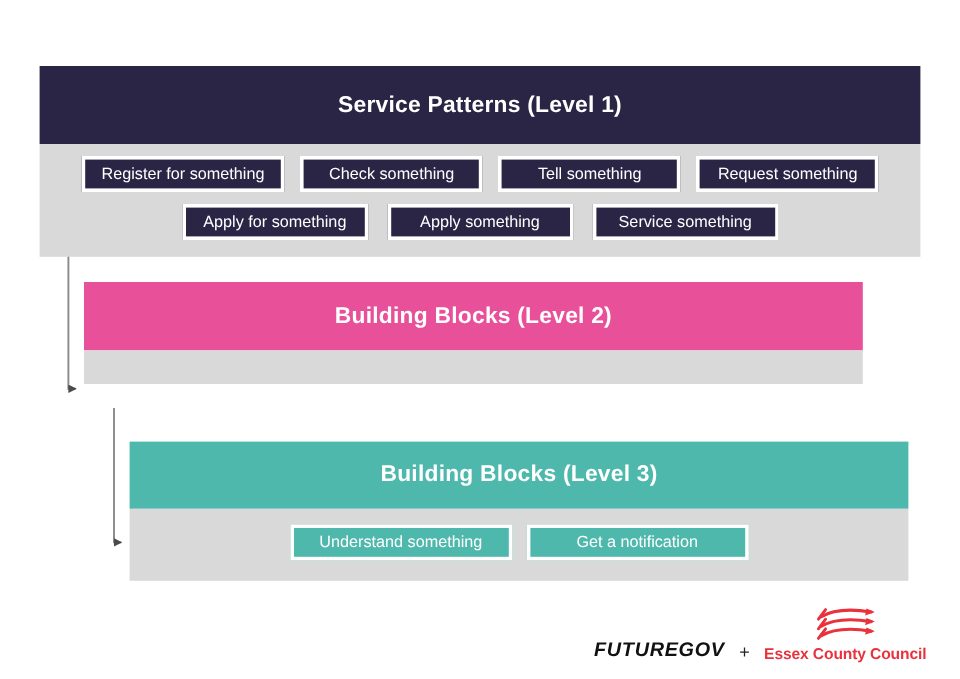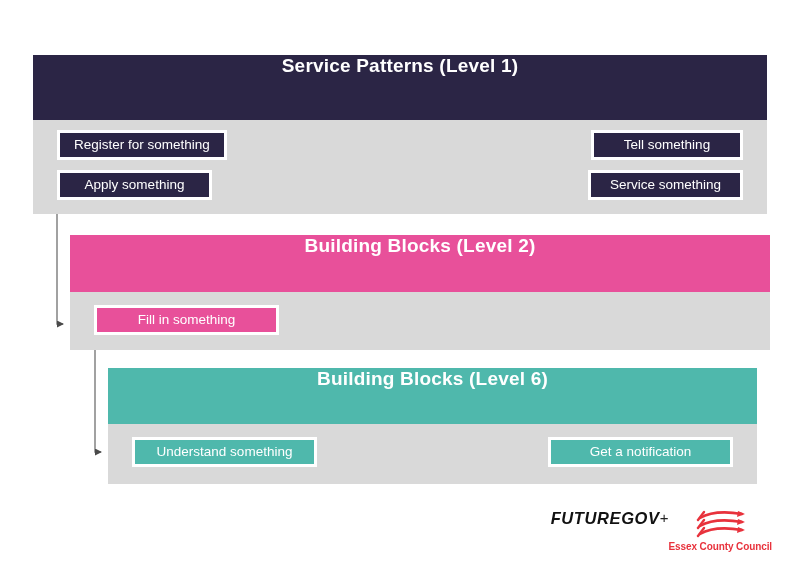--- a/index.html
+++ b/index.html
@@ -43,6 +43,7 @@
     width: 100%;
     height: 64px;
     display: flex;
+    align-items: center;
     justify-content: center;
     color: #ffffff;
     font-size: 19px;

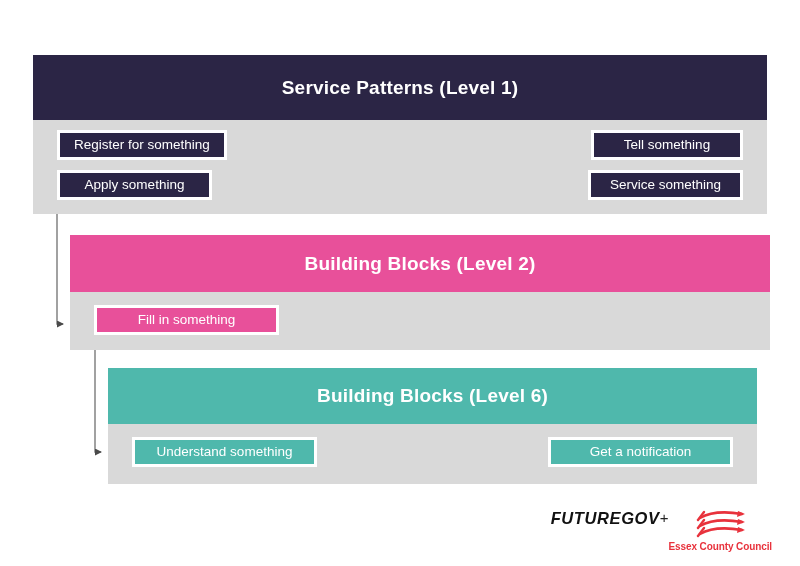--- a/index.html
+++ b/index.html
@@ -60,7 +60,7 @@
 
   .pill-row {
     display: flex;
-    justify-content: space-between;
+    justify-content: center;
     align-items: center;
     gap: 12px;
     padding: 5px 24px;

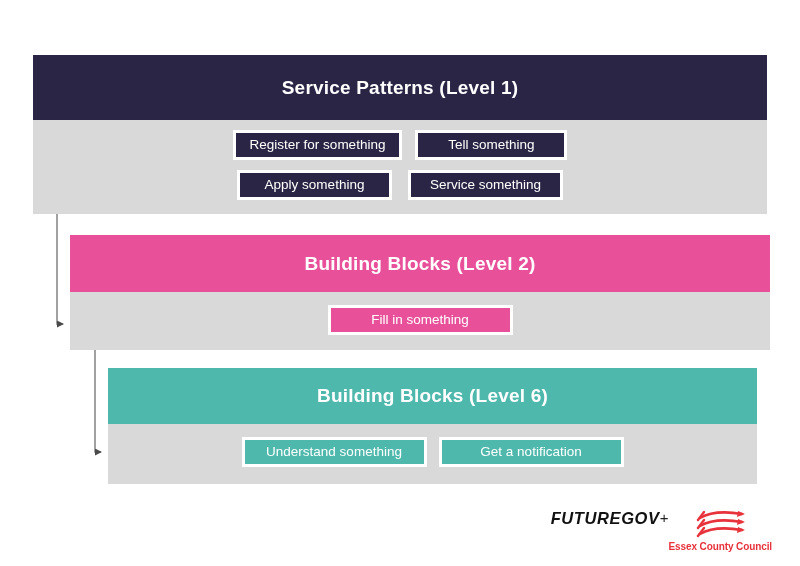--- a/index.html
+++ b/index.html
@@ -180,6 +180,7 @@
     <div class="level-body">
       <div class="pill-row pill-row-a">
         <div class="pill">Register for something</div>
+        <div class="pill">Check something</div>
         <div class="pill">Tell something</div>
       </div>
       <div class="pill-row pill-row-b">

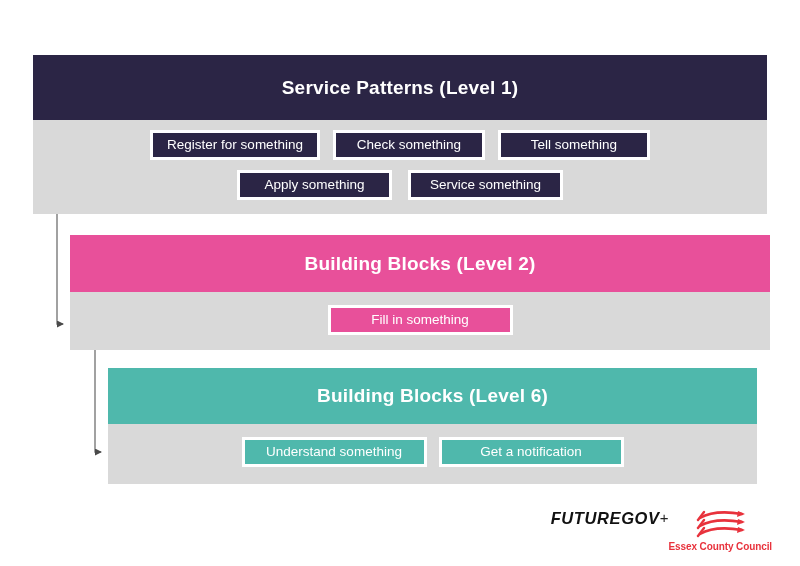--- a/index.html
+++ b/index.html
@@ -182,6 +182,7 @@
         <div class="pill">Register for something</div>
         <div class="pill">Check something</div>
         <div class="pill">Tell something</div>
+        <div class="pill">Request something</div>
       </div>
       <div class="pill-row pill-row-b">
         <div class="pill">Apply something</div>

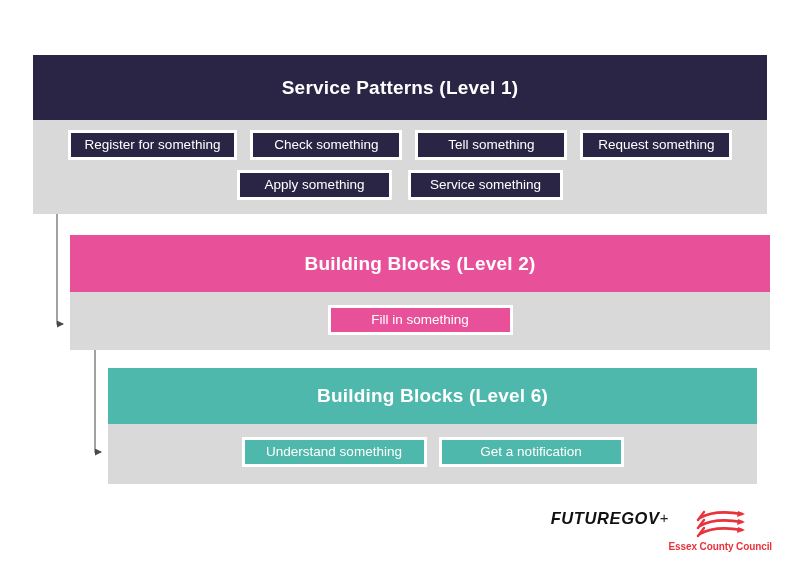--- a/index.html
+++ b/index.html
@@ -185,6 +185,7 @@
         <div class="pill">Request something</div>
       </div>
       <div class="pill-row pill-row-b">
+        <div class="pill">Apply for something</div>
         <div class="pill">Apply something</div>
         <div class="pill">Service something</div>
       </div>

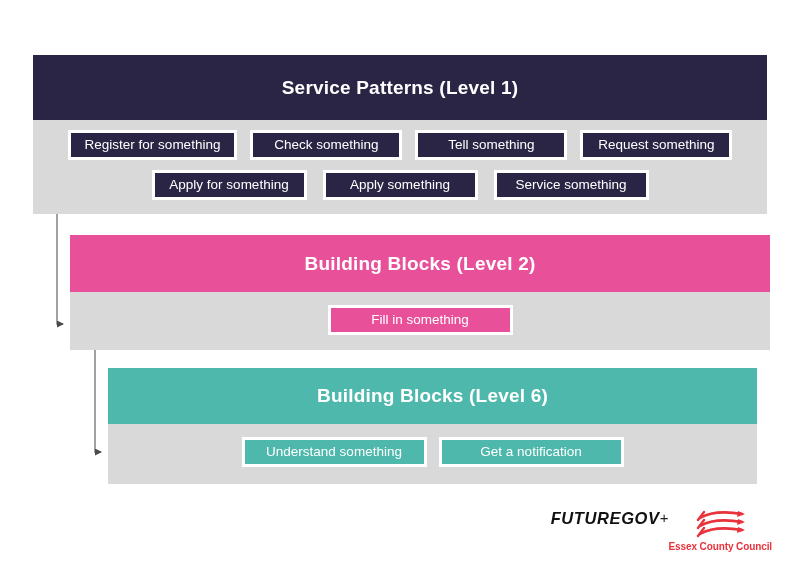--- a/index.html
+++ b/index.html
@@ -99,7 +99,7 @@
   #level2 {
     left: 70px;
     top: 235px;
-    width: 700px;
+    width: 649px;
   }
   #level2 .level-header { background: #e8509a; height: 57px; }
   #level2 .level-body   { padding: 8px 0 10px 0; }

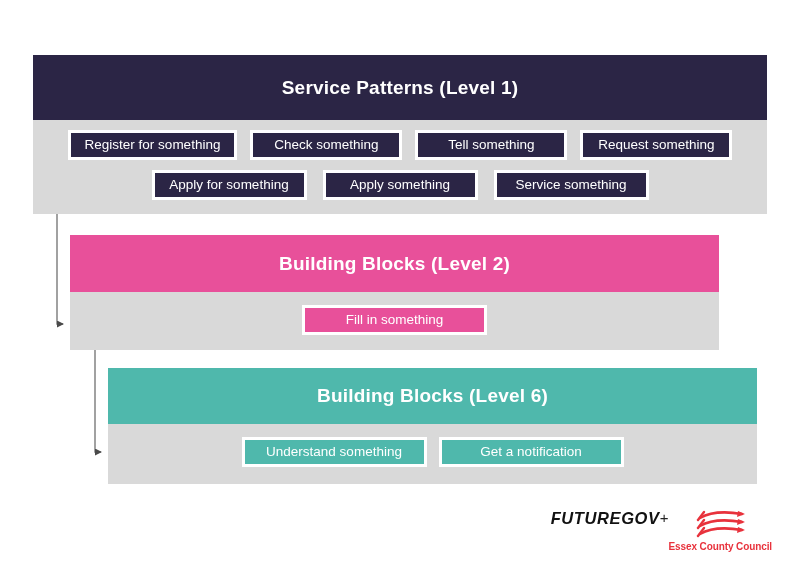--- a/index.html
+++ b/index.html
@@ -198,7 +198,6 @@
     </div>
     <div class="level-body">
       <div class="pill-row">
-        <div class="pill">Fill in something</div>
       </div>
     </div>
   </div>

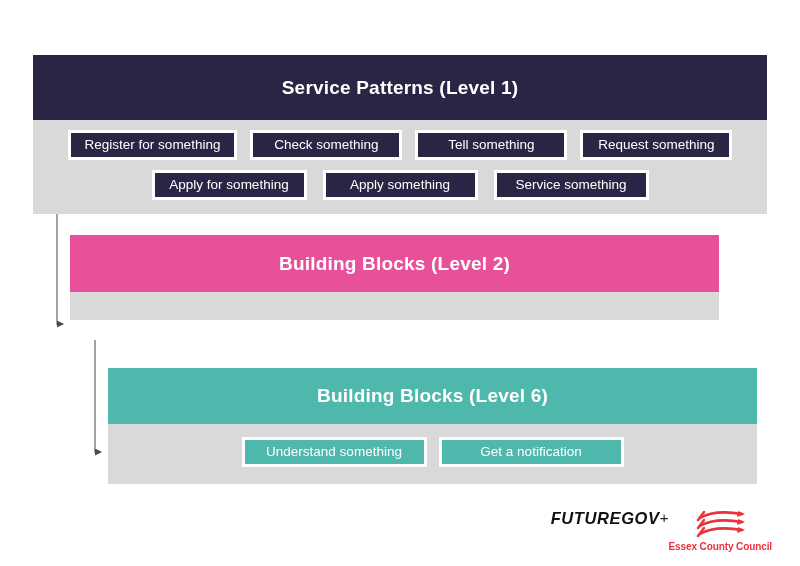--- a/index.html
+++ b/index.html
@@ -204,7 +204,7 @@
 
   <div class="level" id="level3">
     <div class="level-header">
-      <span>Building Blocks (Level 6)</span>
+      <span>Building Blocks (Level 3)</span>
     </div>
     <div class="level-body">
       <div class="pill-row">

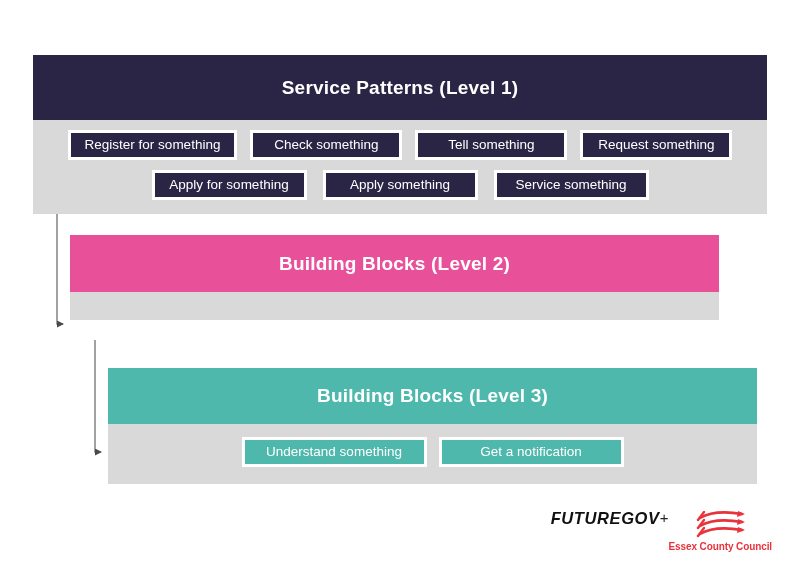--- a/index.html
+++ b/index.html
@@ -125,7 +125,8 @@
     right: 28px;
     bottom: 14px;
     display: flex;
-    align-items: flex-start;
+    align-items: flex-end;
+    gap: 12px;
     z-index: 3;
   }
   .futuregov-wordmark {

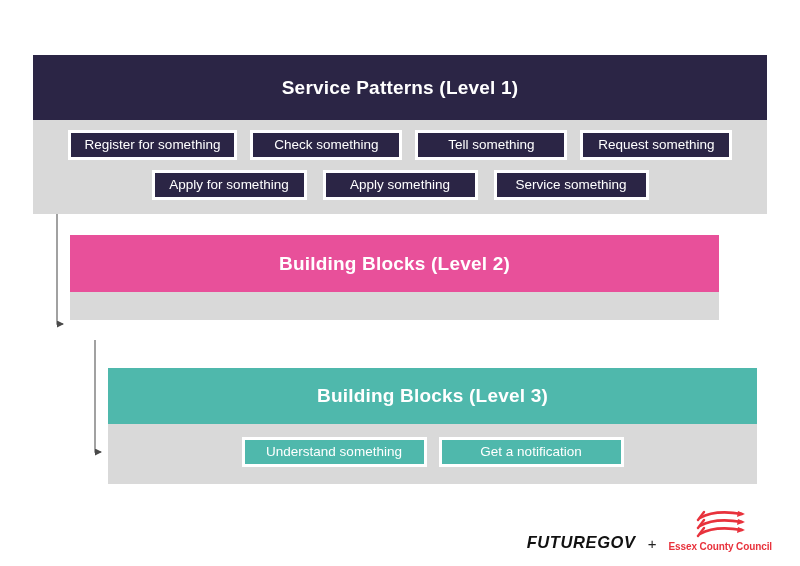--- a/index.html
+++ b/index.html
@@ -150,7 +150,7 @@
   }
   .essex-mark { display: block; }
   .essex-name {
-    font-size: 10px;
+    font-size: 13px;
     font-weight: bold;
     color: #e8323c;
     letter-spacing: -0.1px;

